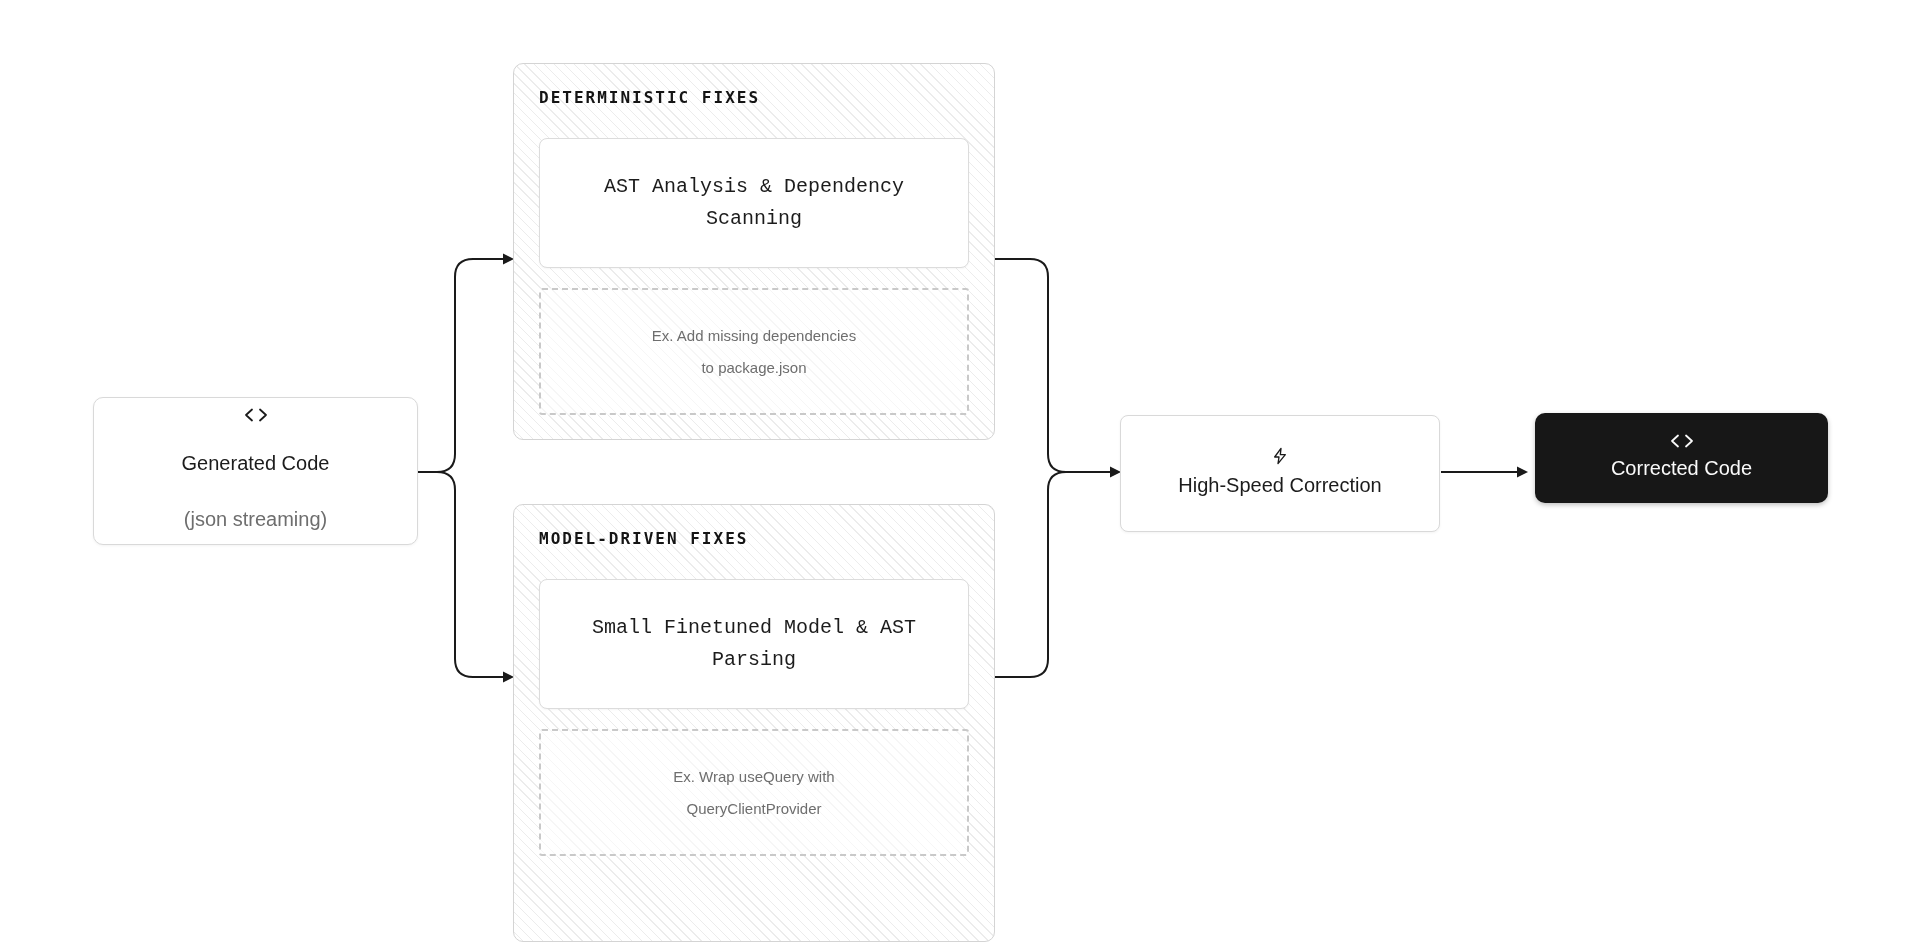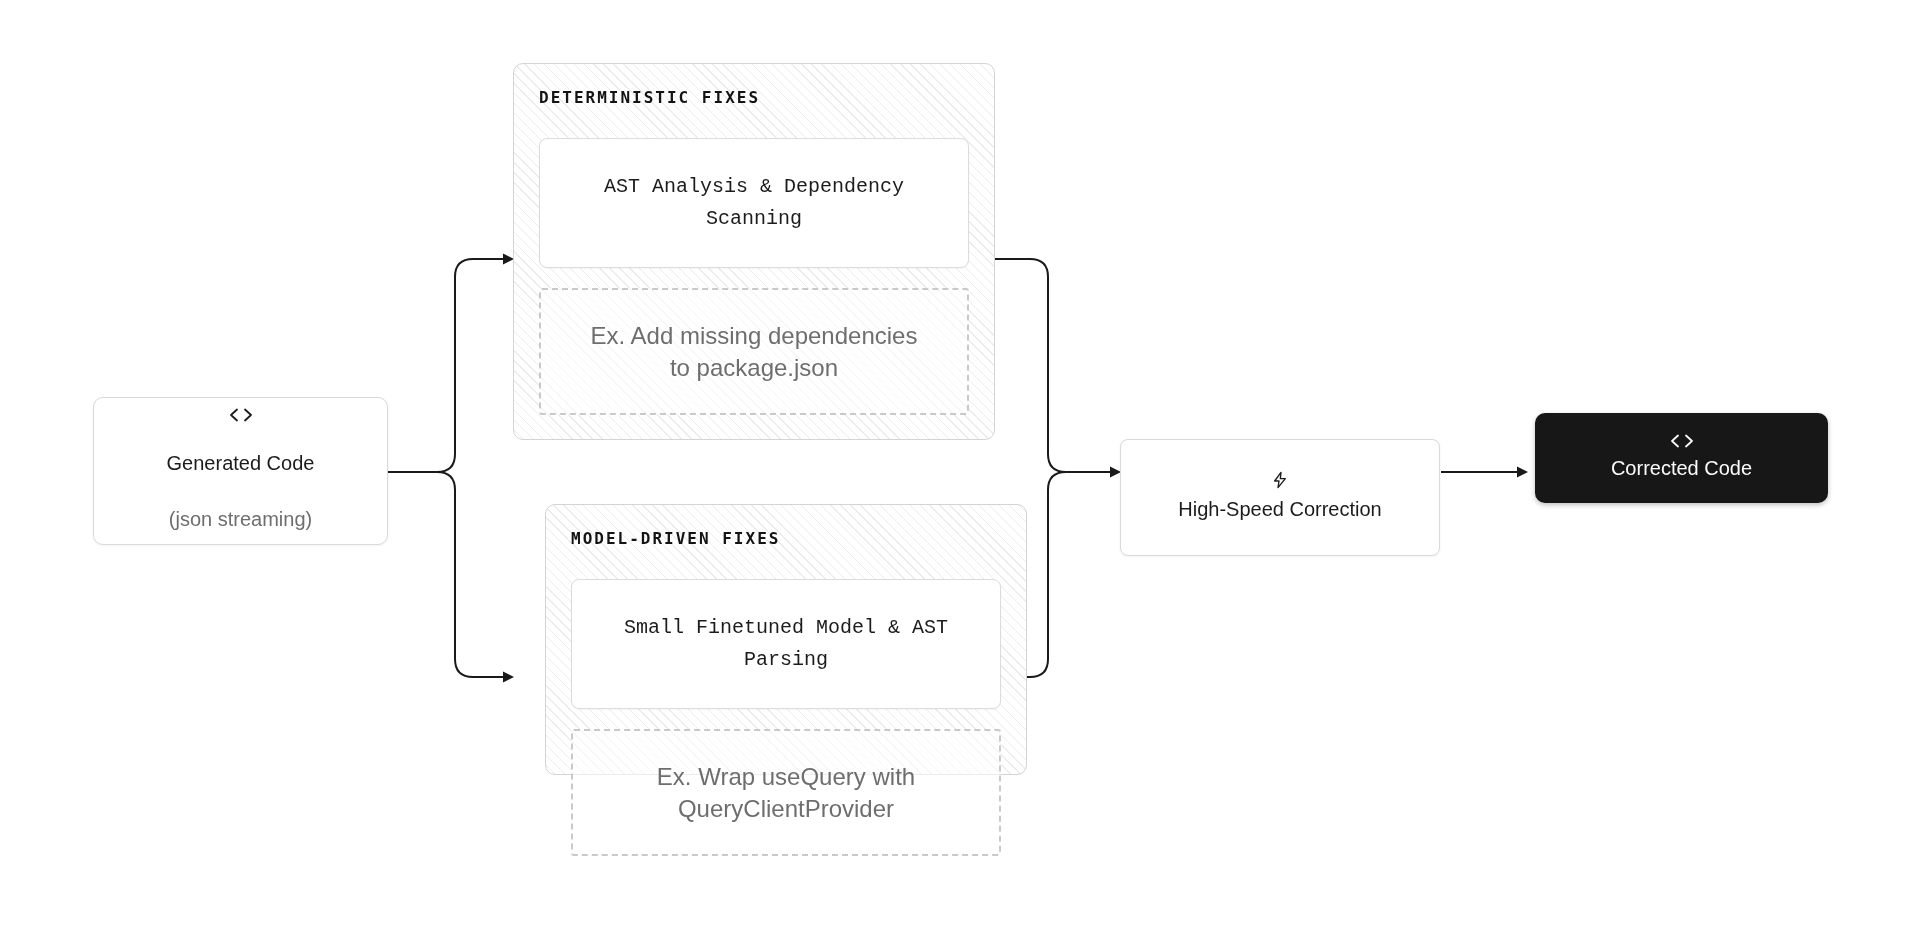--- a/index.html
+++ b/index.html
@@ -105,7 +105,7 @@
     display: flex; flex-direction: column;
     align-items: center; justify-content: center;
     text-align: center;
-    font-size: 24px; line-height: 32px; color: #6e6e6e;
+    font-size: 15px; line-height: 32px; color: #6e6e6e;
   }
 
   .line { display: block; }

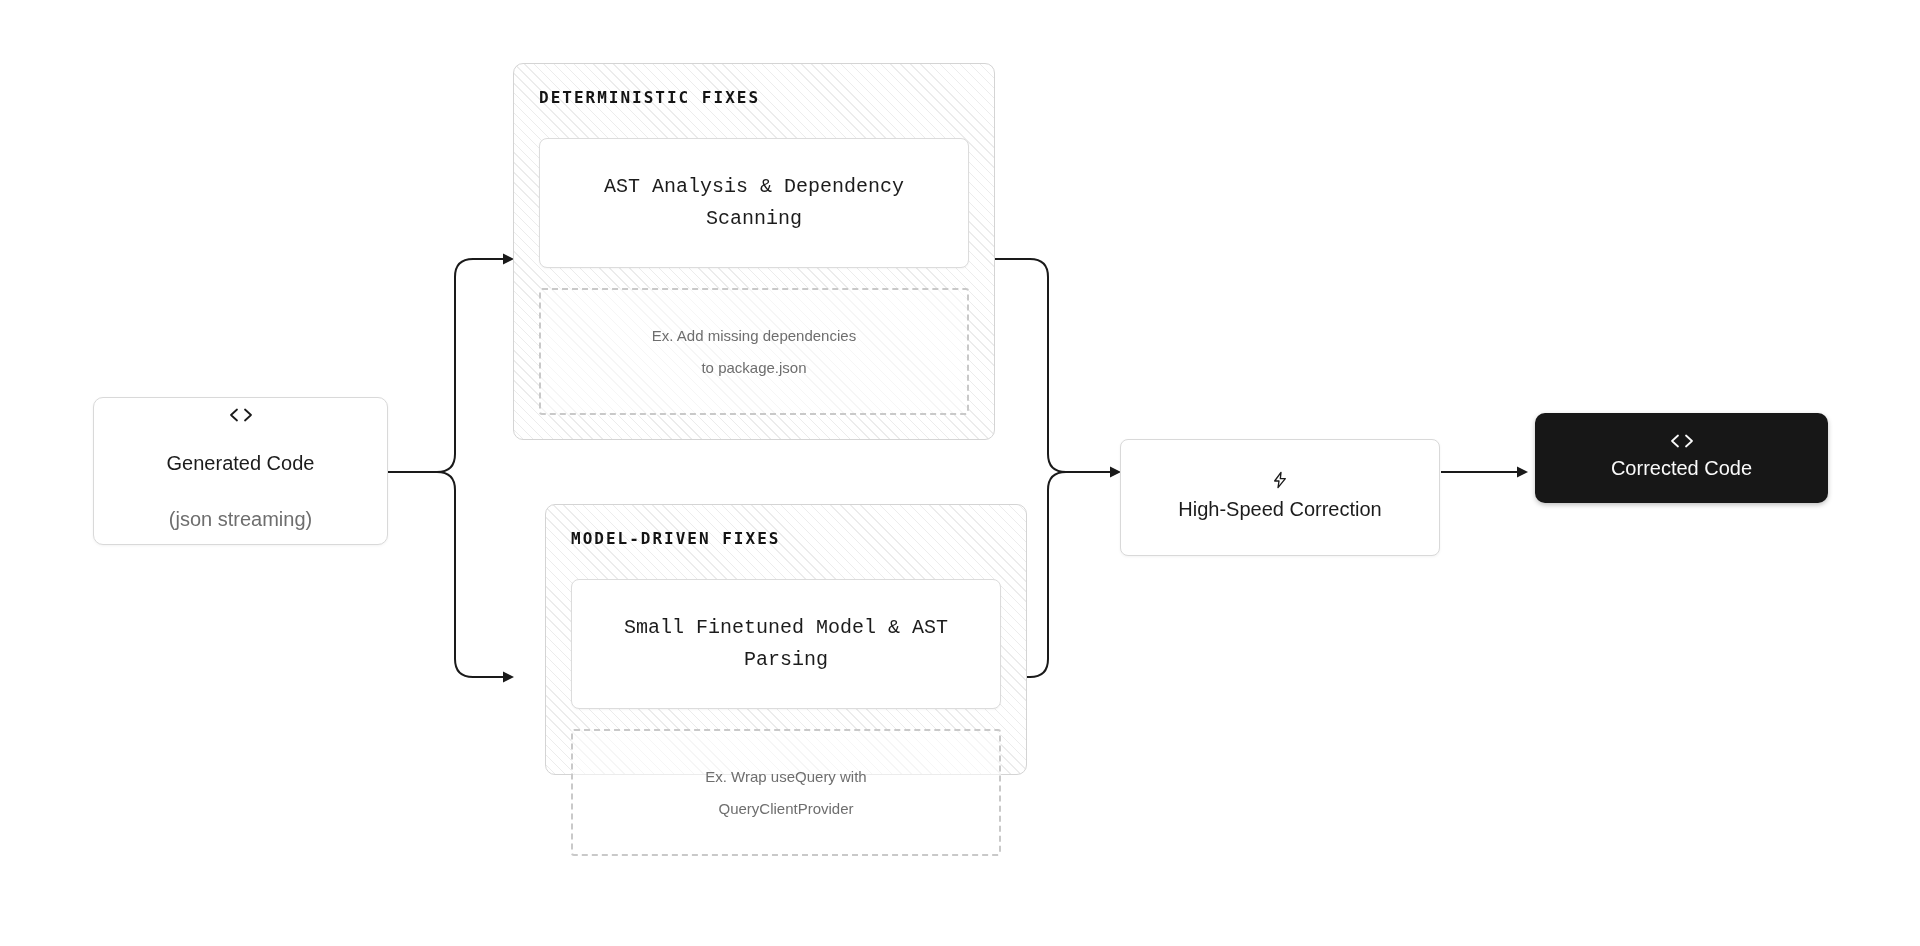--- a/index.html
+++ b/index.html
@@ -34,7 +34,7 @@
   .node-icon  { display: flex; align-items: center; justify-content: center; color: #1a1a1a; }
 
   #node-generated {
-    left: 93px; top: 397px; width: 295px; height: 148px;
+    left: 93px; top: 397px; width: 325px; height: 148px;
     background: #ffffff;
     border: 1px solid #d9d9d9;
     border-radius: 10px;

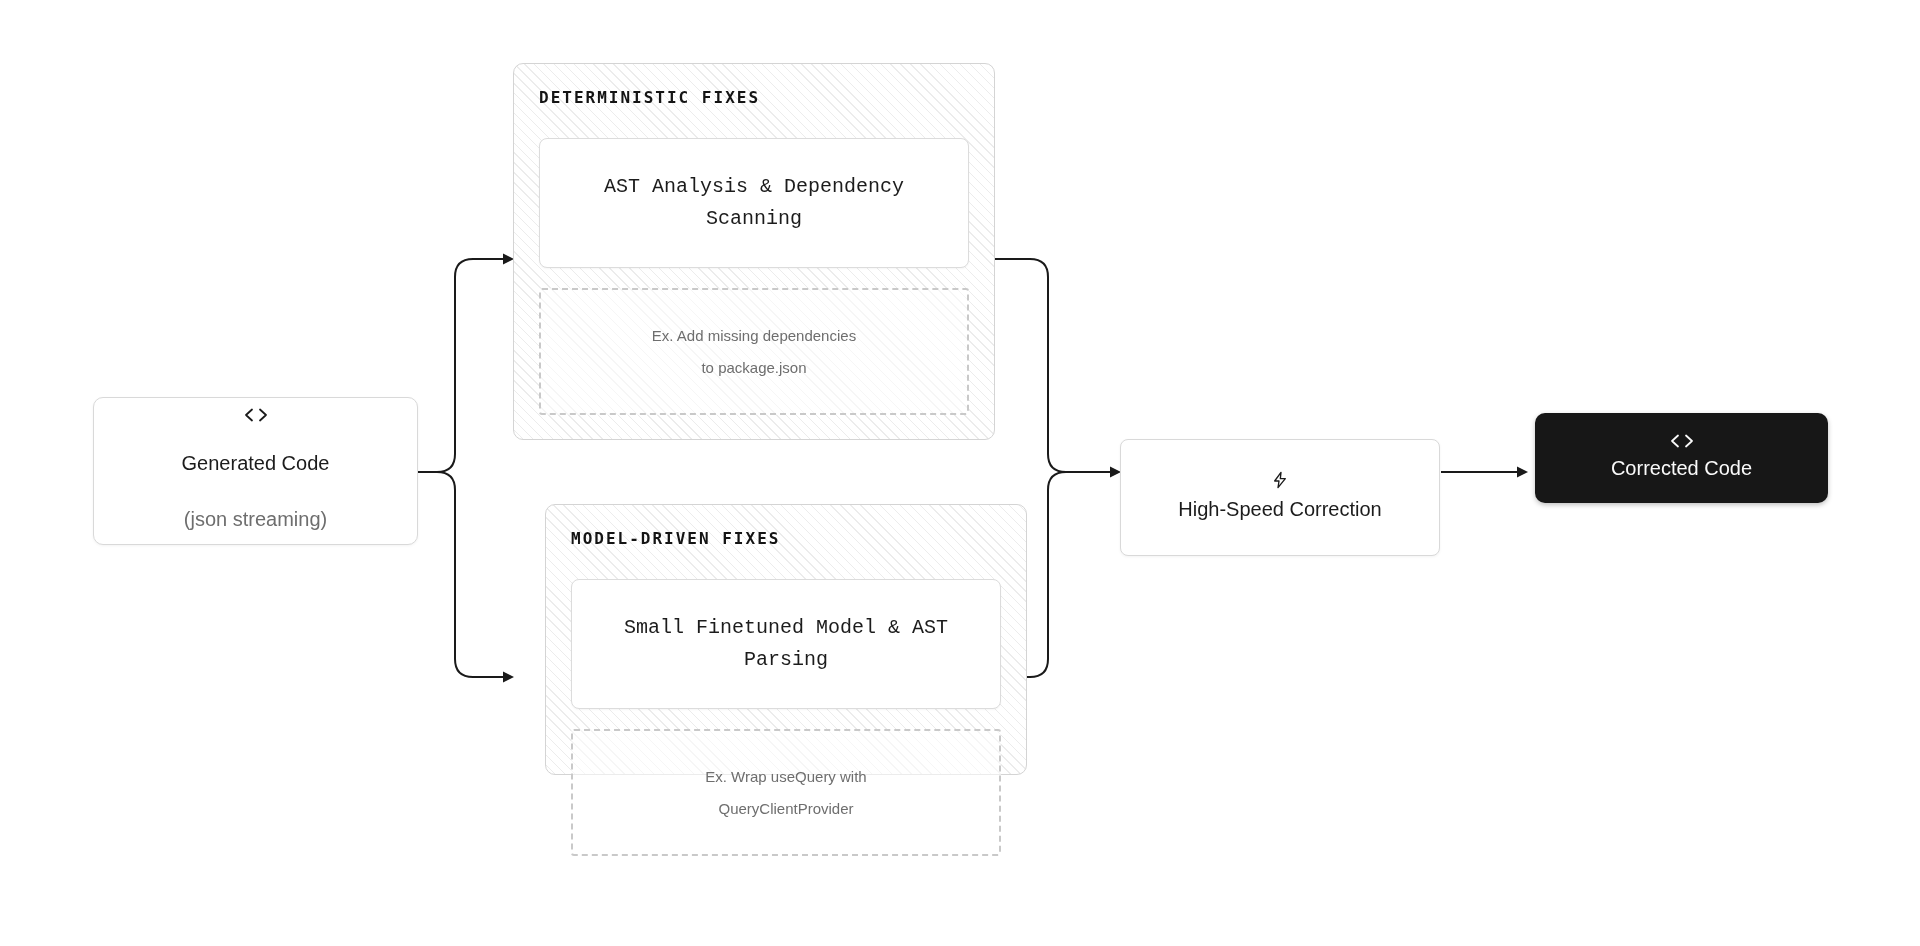--- a/index.html
+++ b/index.html
@@ -48,7 +48,6 @@
     border: 1px solid #d9d9d9;
     border-radius: 8px;
     box-shadow: 0 1px 3px rgba(0,0,0,.05);
-    margin-top: 24px;
   }
 
   #node-corrected {

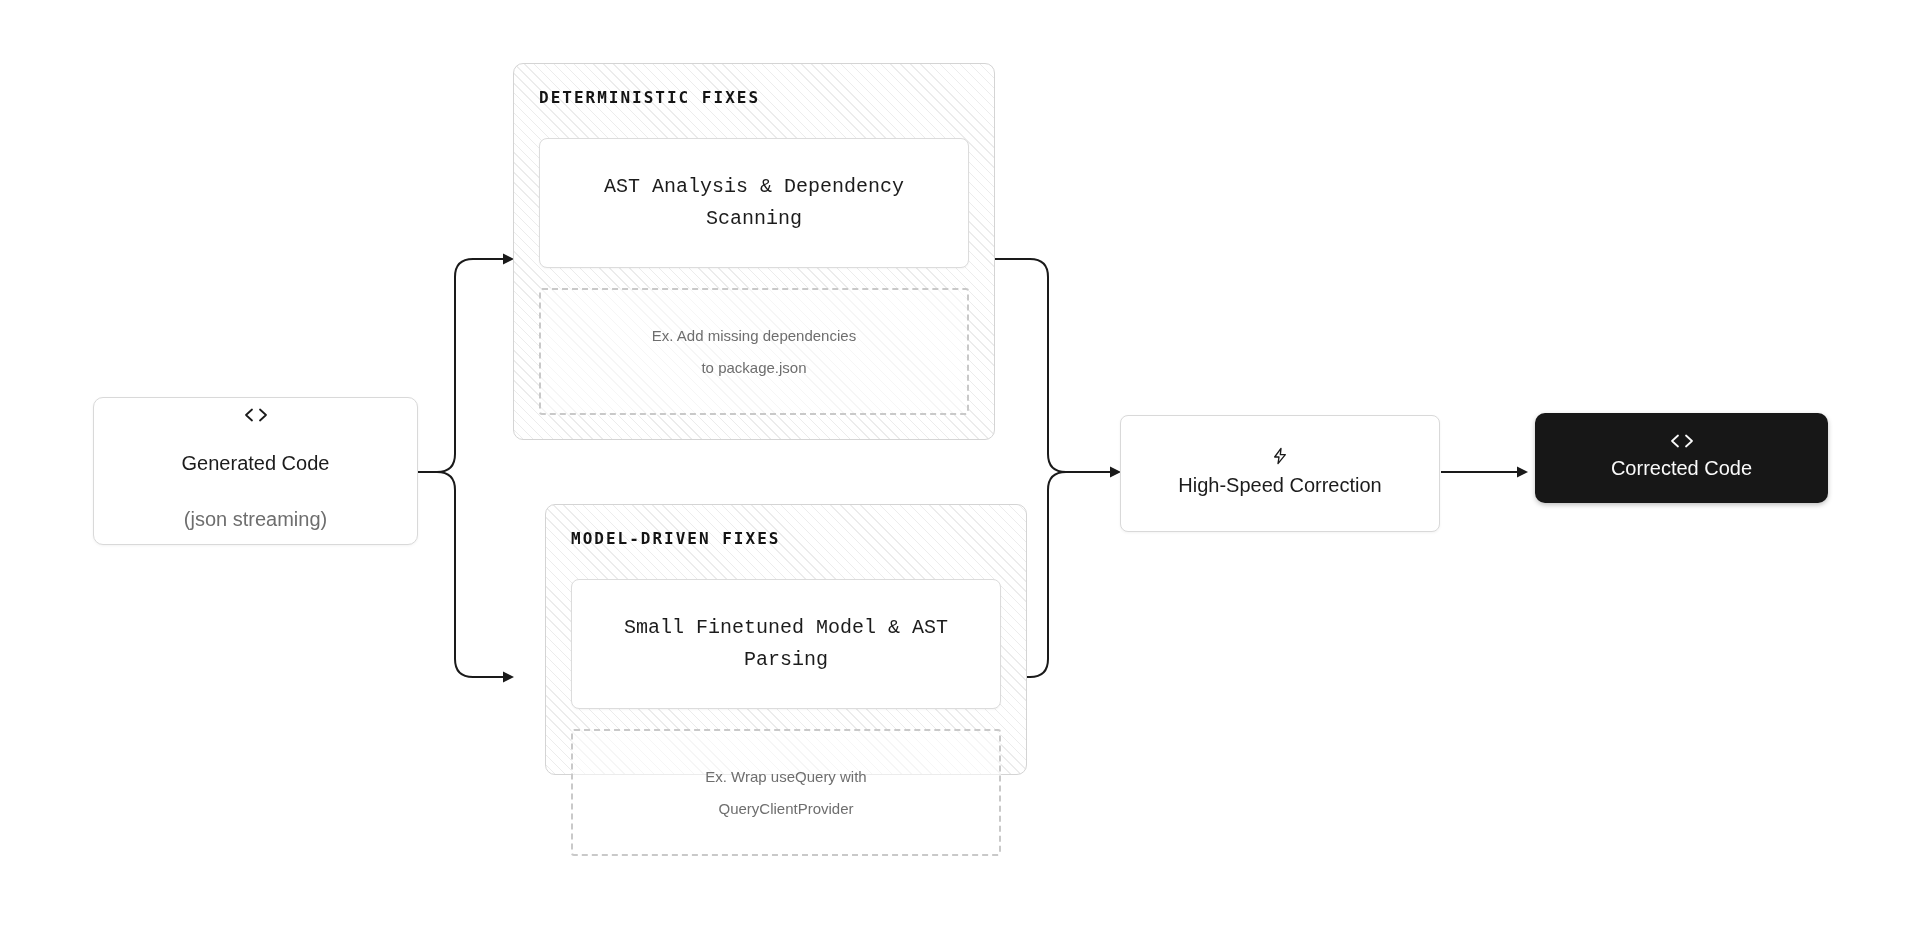--- a/index.html
+++ b/index.html
@@ -71,7 +71,7 @@
     z-index: 2;
   }
   #group-deterministic { top: 63px;  height: 377px; }
-  #group-model        { top: 504px; height: 271px; margin-left: 32px; }
+  #group-model        { top: 504px; height: 438px; }
 
   .group-label {
     font-family: "DejaVu Sans Mono", monospace;

